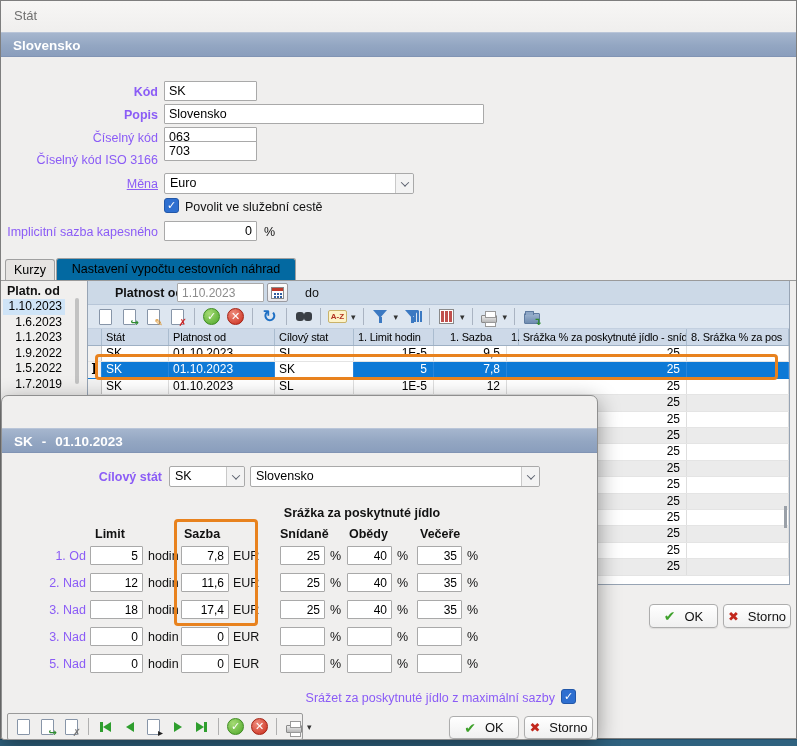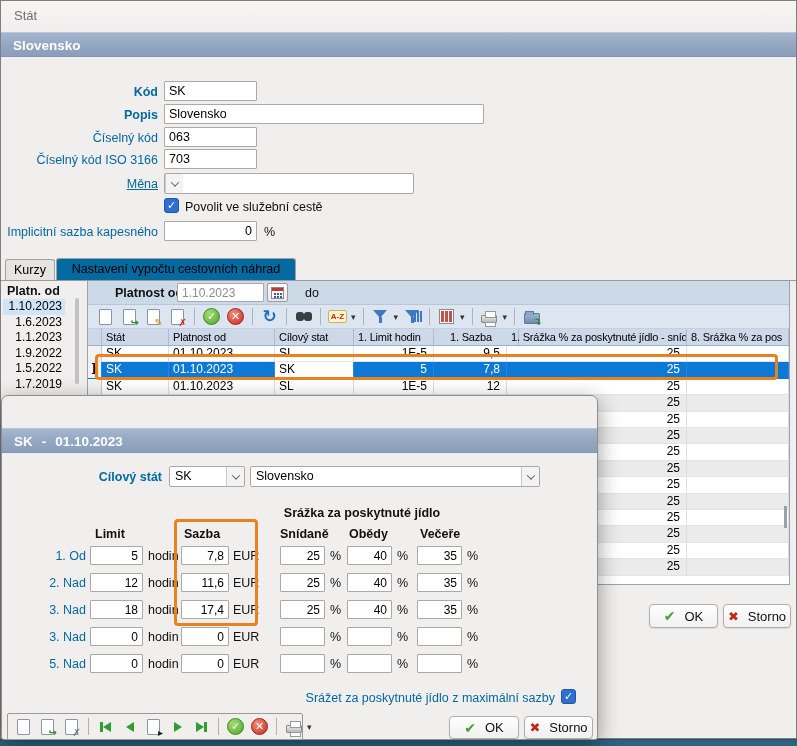--- a/index.html
+++ b/index.html
@@ -17,7 +17,7 @@
              font-size:13.5px; line-height:25px; padding-left:12px;
              background:linear-gradient(180deg,#a6b6ce 0%,#93a6c2 55%,#8a9ebd 100%);
              border-top:1px solid #b9c5d8; border-bottom:1px solid #8194b4; }
-  .lbl { font-size:12.5px; color:#0369a1; text-align:right; white-space:nowrap; }
+  .lbl { font-size:12.5px; color:#8b5cf6; text-align:right; white-space:nowrap; }
   .lblL { font-size:12.5px; color:#111; text-align:left; white-space:nowrap; }
   .b { font-weight:bold; }
   .u { text-decoration:underline; }

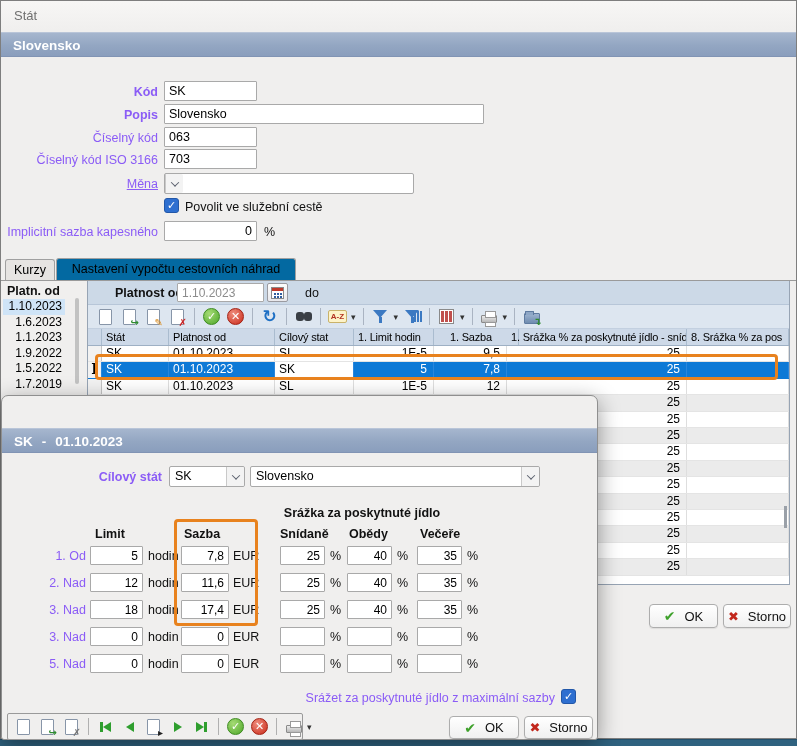--- a/index.html
+++ b/index.html
@@ -169,7 +169,7 @@
     <input class="inp abs" style="left: 163px; top: 126px; width: 93px;" readonly="" value="063">
 
     <div class="lbl abs" style="left:0;top:152px;width:157px">Číselný kód ISO 3166</div>
-    <input class="inp abs" style="left: 163px; top: 148px; width: 93px;" readonly="" value="703">
+    <input class="inp abs" style="left: 163px; top: 140px; width: 93px;" readonly="" value="703">
 
     <div class="lbl u abs" style="left:0;top:176px;width:157px">Měna</div>
     <div class="combo abs" style="left:163px;top:172px;width:250px">

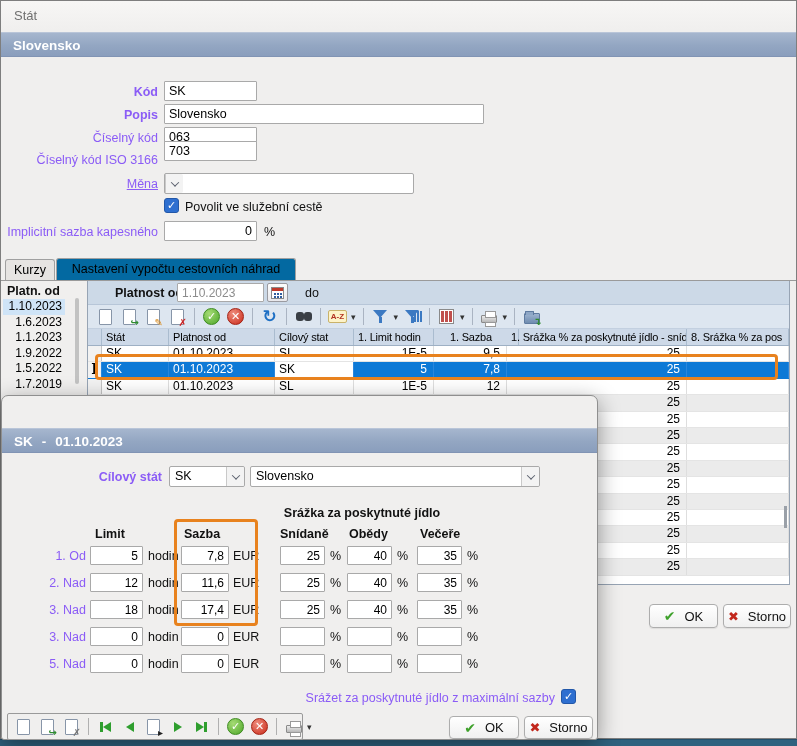--- a/index.html
+++ b/index.html
@@ -173,6 +173,7 @@
 
     <div class="lbl u abs" style="left:0;top:176px;width:157px">Měna</div>
     <div class="combo abs" style="left:163px;top:172px;width:250px">
+      <span class="val">Euro</span>
       <span class="arr">
           <i class="chev"></i>
         </span>

